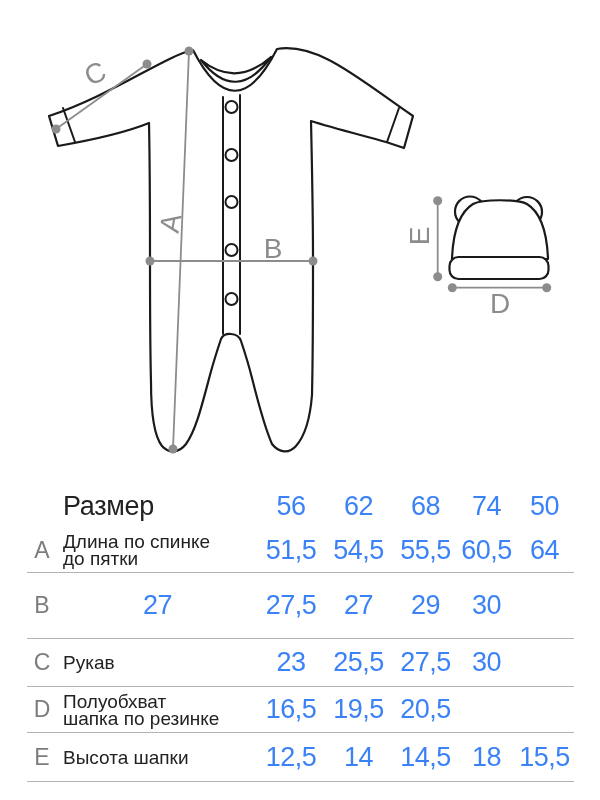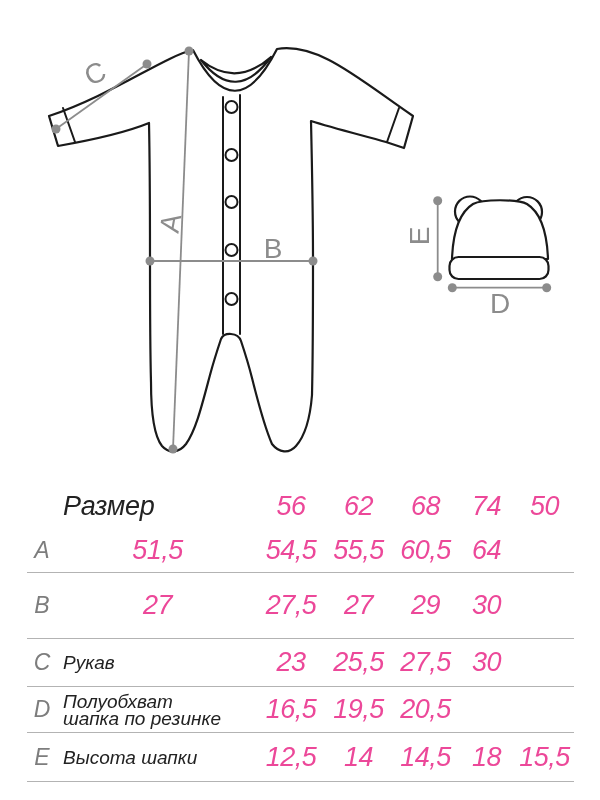--- a/index.html
+++ b/index.html
@@ -37,7 +37,7 @@
   .trow.r2{height:47px;}
   .trow.r3{height:45px;}
   .trow.r4{height:48px;}
-  .cell{overflow:visible;white-space:nowrap;font-style:italic;}
+  .cell{overflow:visible;white-space:nowrap;}
   .letter{
     text-align:center;font-size:23px;color:#7d7d7d;
   }

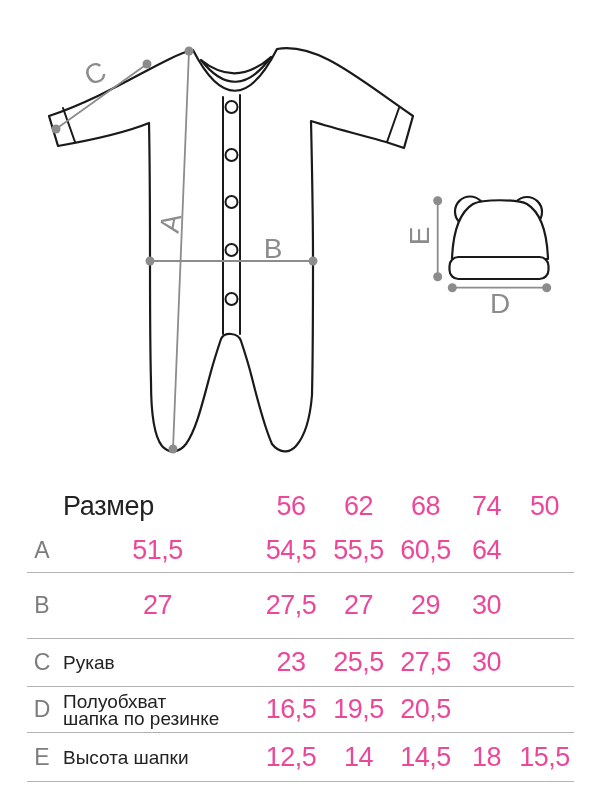--- a/index.html
+++ b/index.html
@@ -46,7 +46,7 @@
   }
   .title{font-size:27px;letter-spacing:-0.3px;color:#222;}
   .val{
-    text-align:center;font-size:27px;letter-spacing:-0.5px;color:#ec4899;
+    text-align:center;font-size:27px;letter-spacing:-0.5px;color:#3b82f6;
   }
 </style>
 </head>

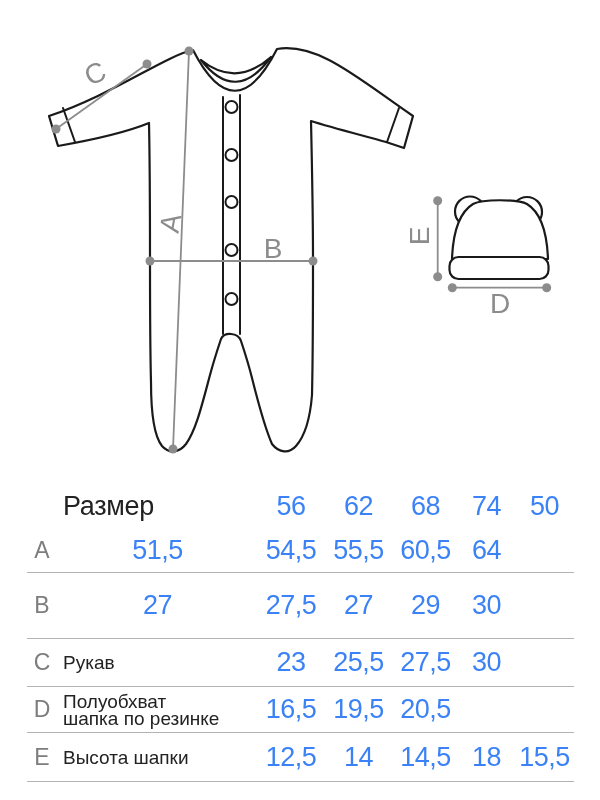--- a/index.html
+++ b/index.html
@@ -146,6 +146,10 @@
 
 <div class="trow data r0">
     <div class="cell letter">A</div>
+    <div class="cell label">
+        <div>Длина по спинке</div>
+        <div>до пятки</div>
+      </div>
   <div class="cell val">51,5</div>
       <div class="cell val">54,5</div>
       <div class="cell val">55,5</div>

